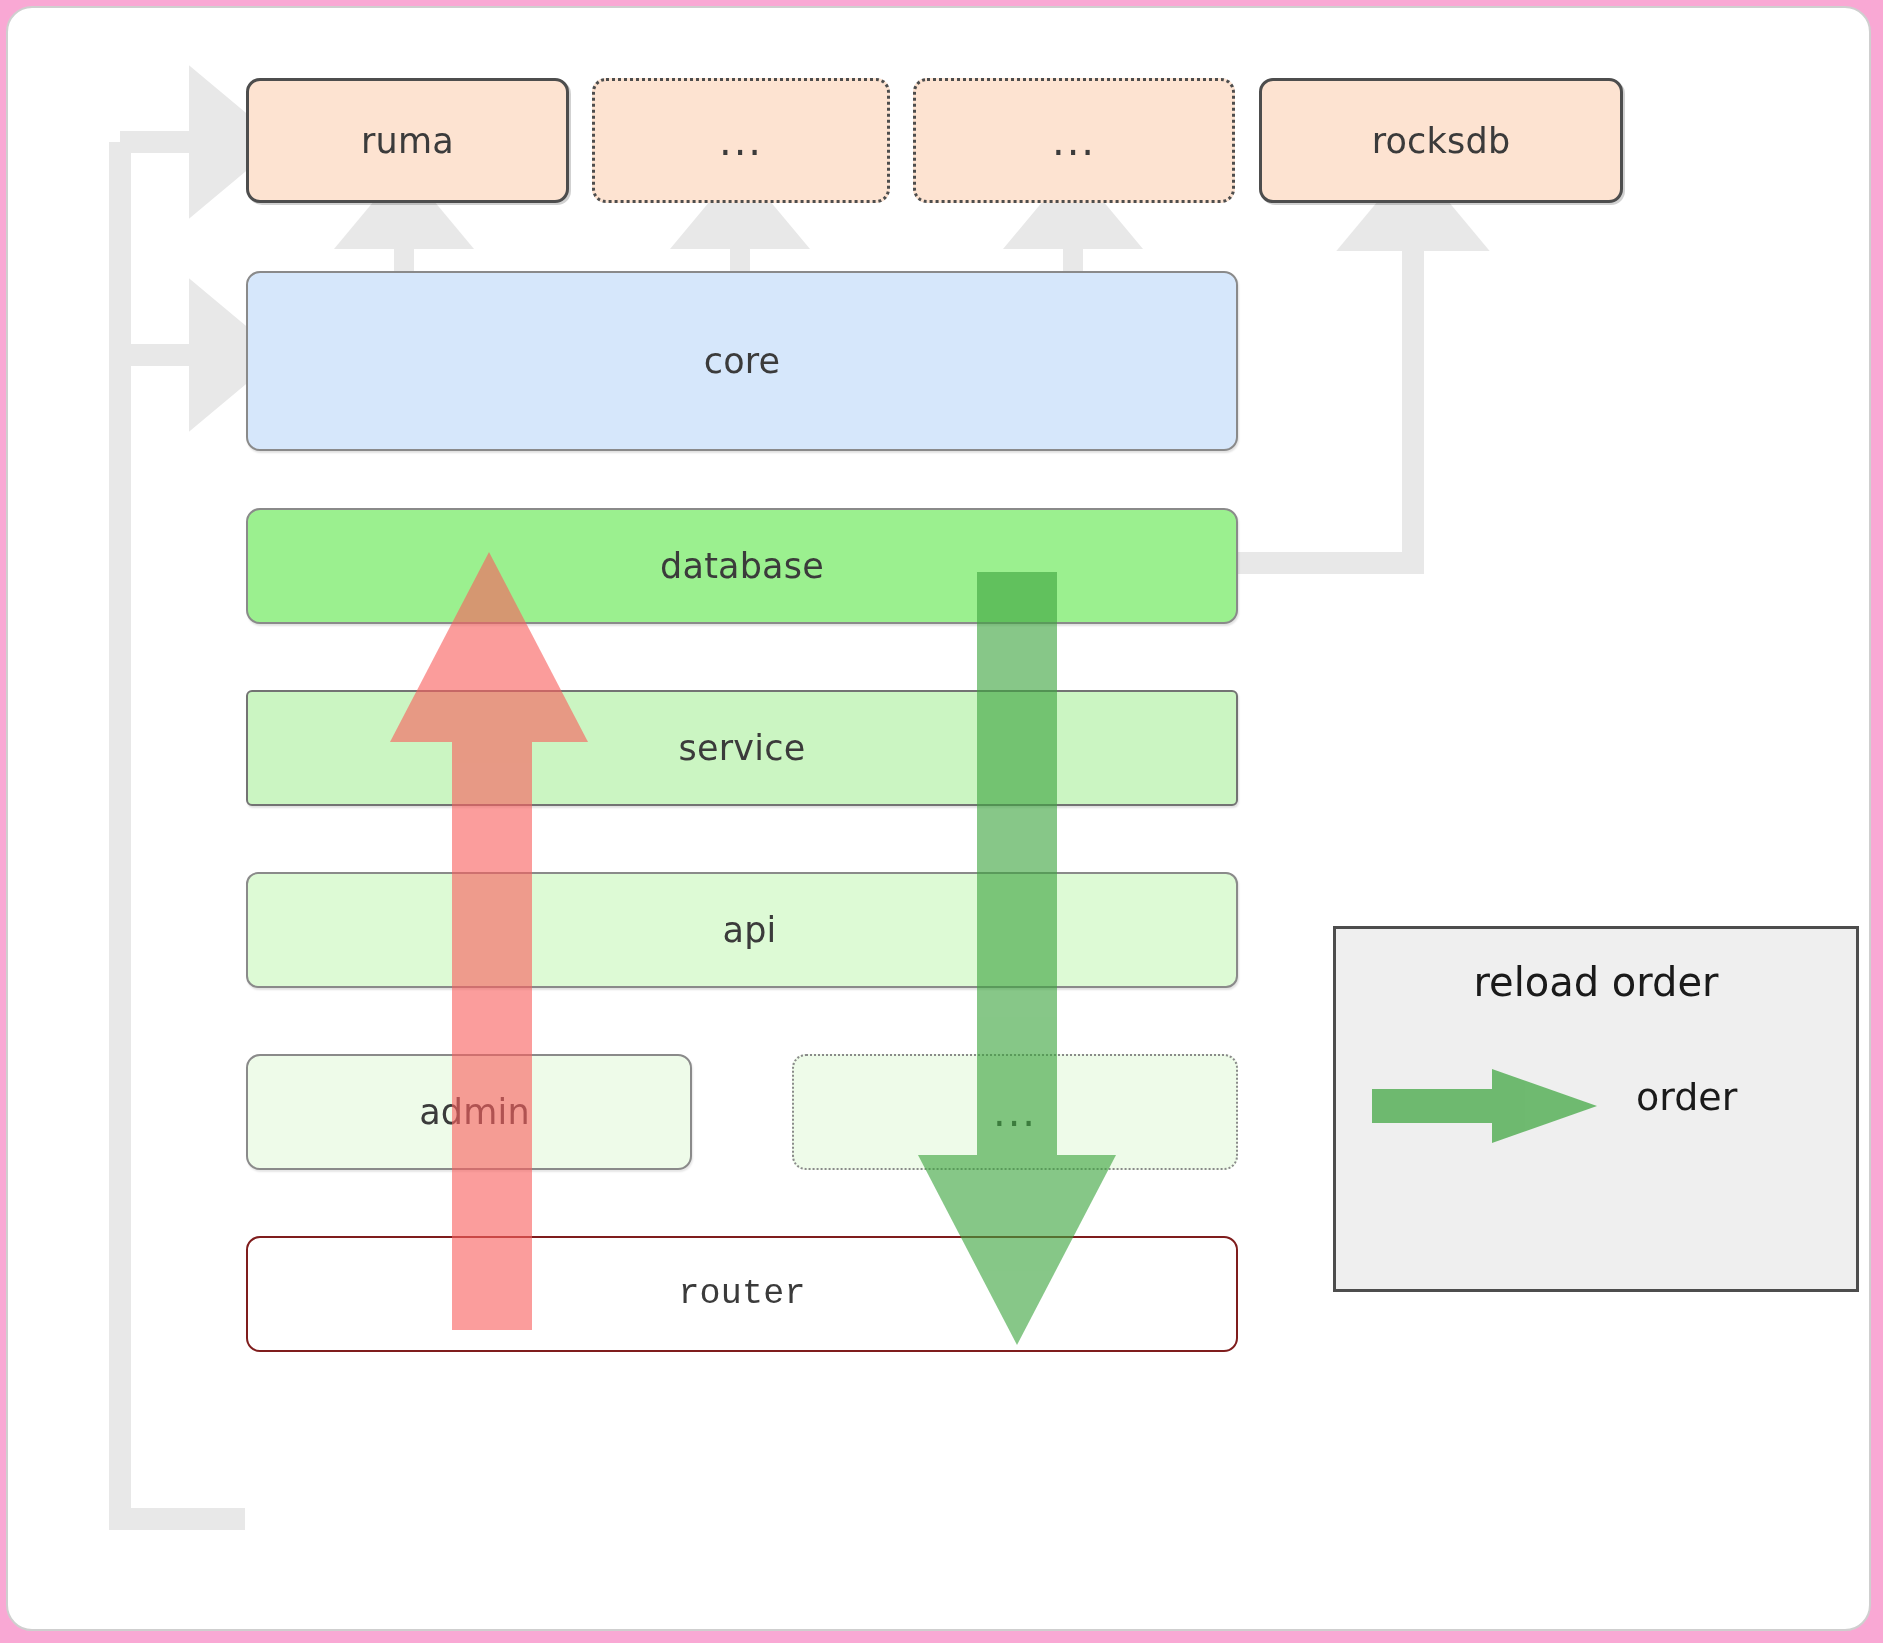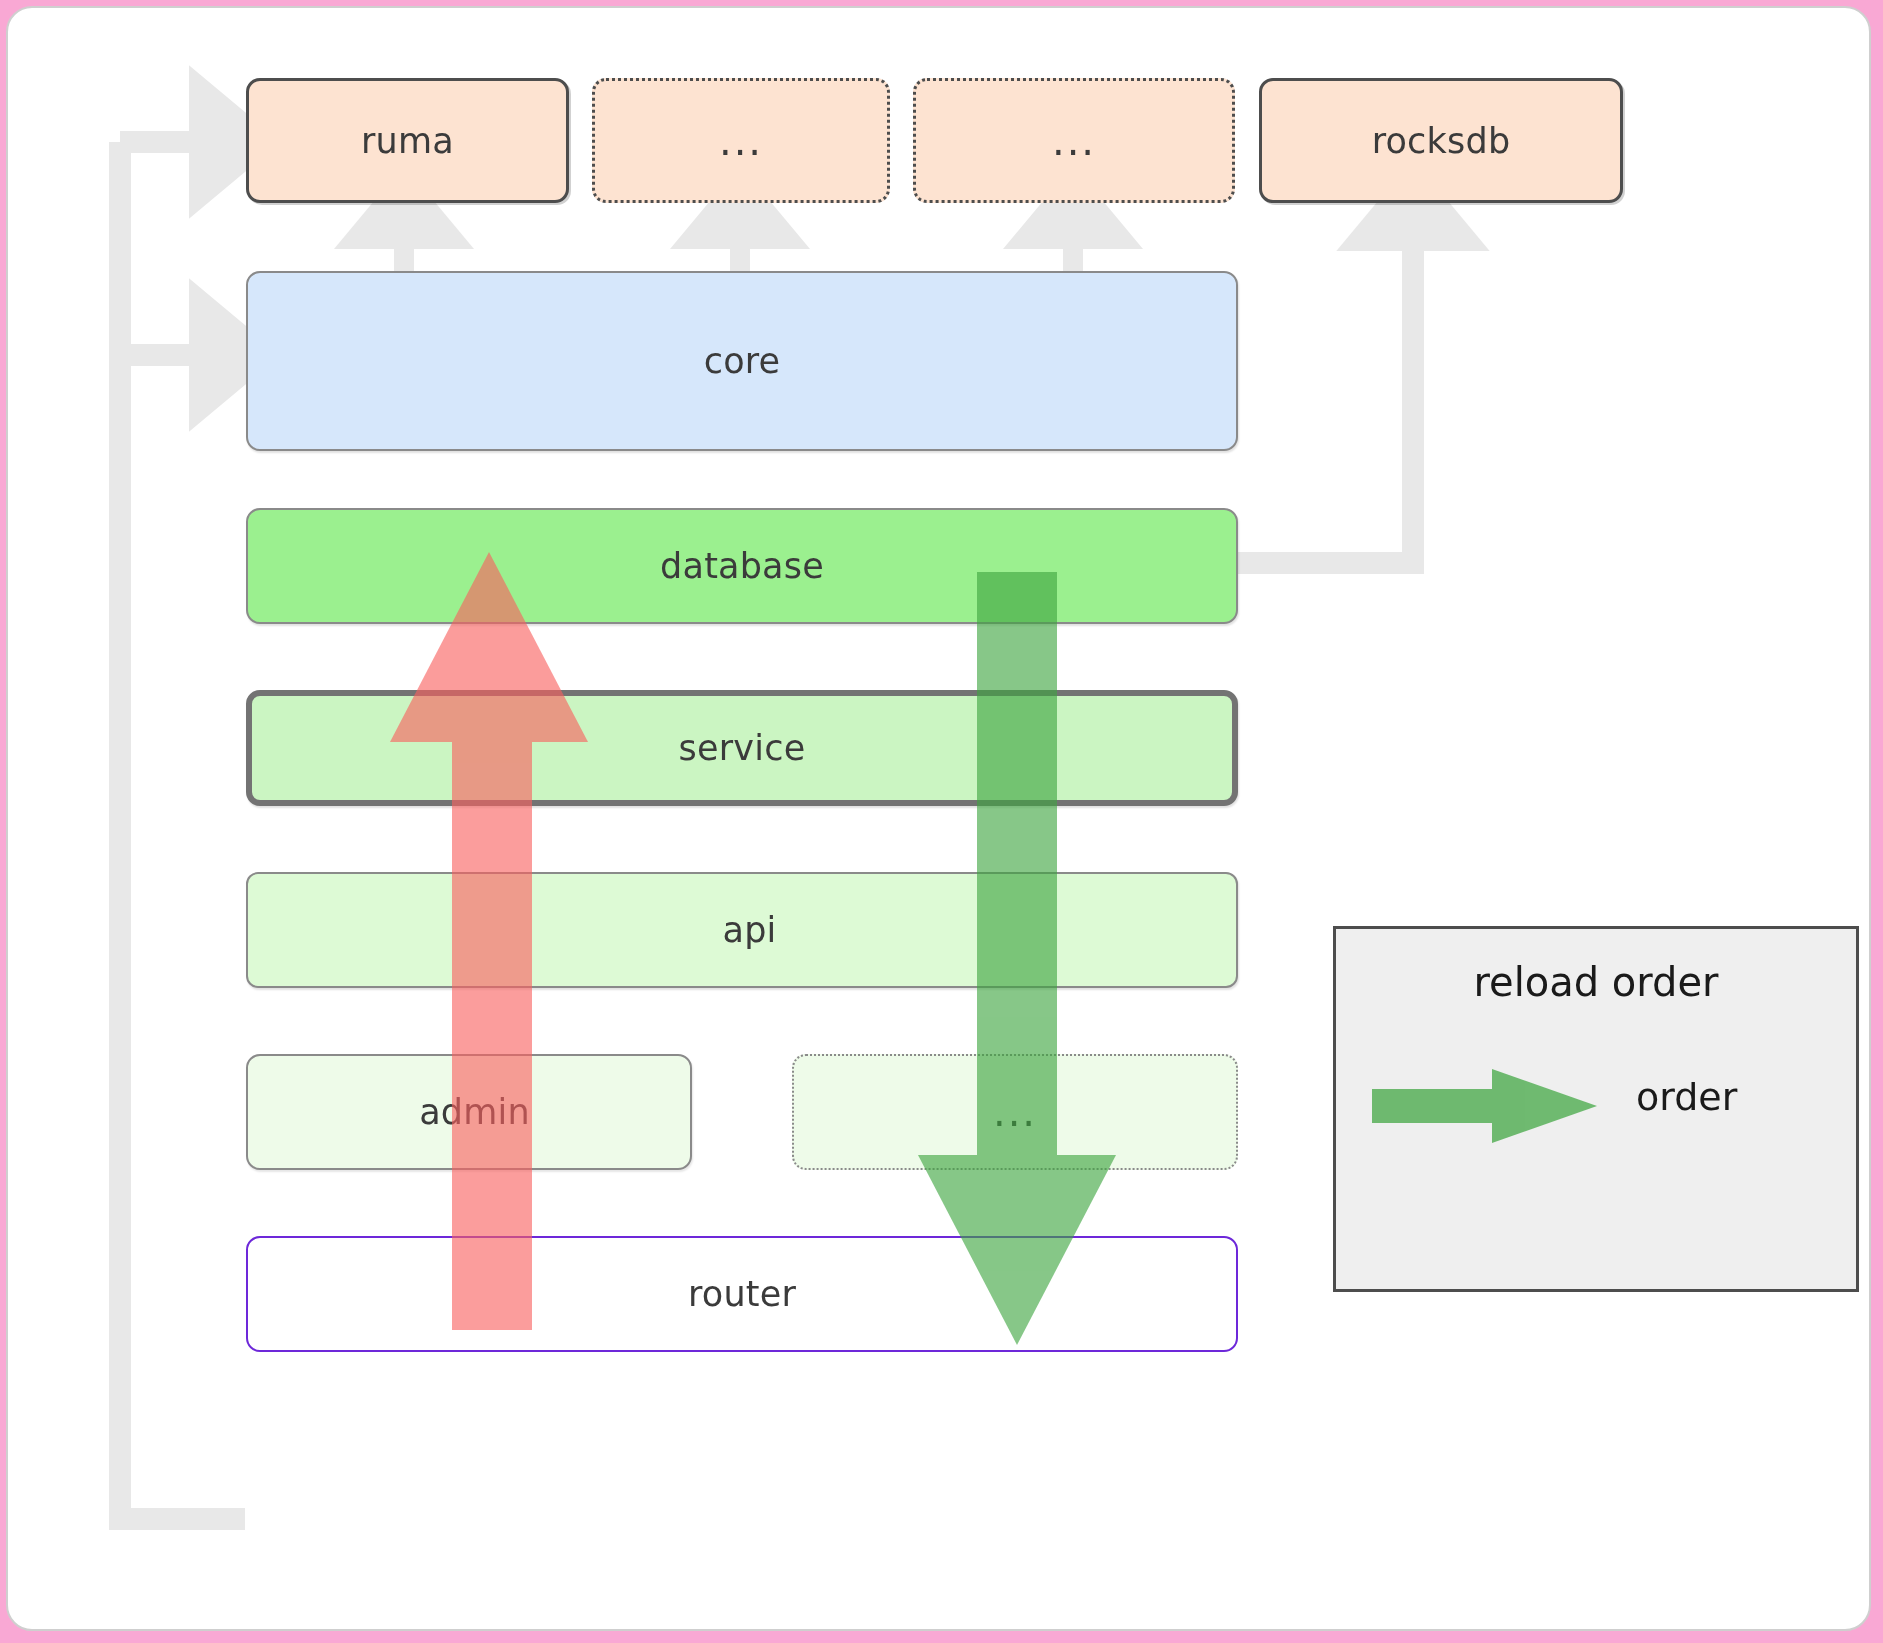--- a/index.html
+++ b/index.html
@@ -66,8 +66,8 @@
   }
   .svc-box {
     background: #cbf5c2;
-    border: 6px solid #737373;
-    border-radius: 14px;
+    border: 2px solid #737373;
+    border-radius: 6px;
     box-shadow: 1px 2px 2px rgba(0,0,0,0.12);
   }
   .api-box {

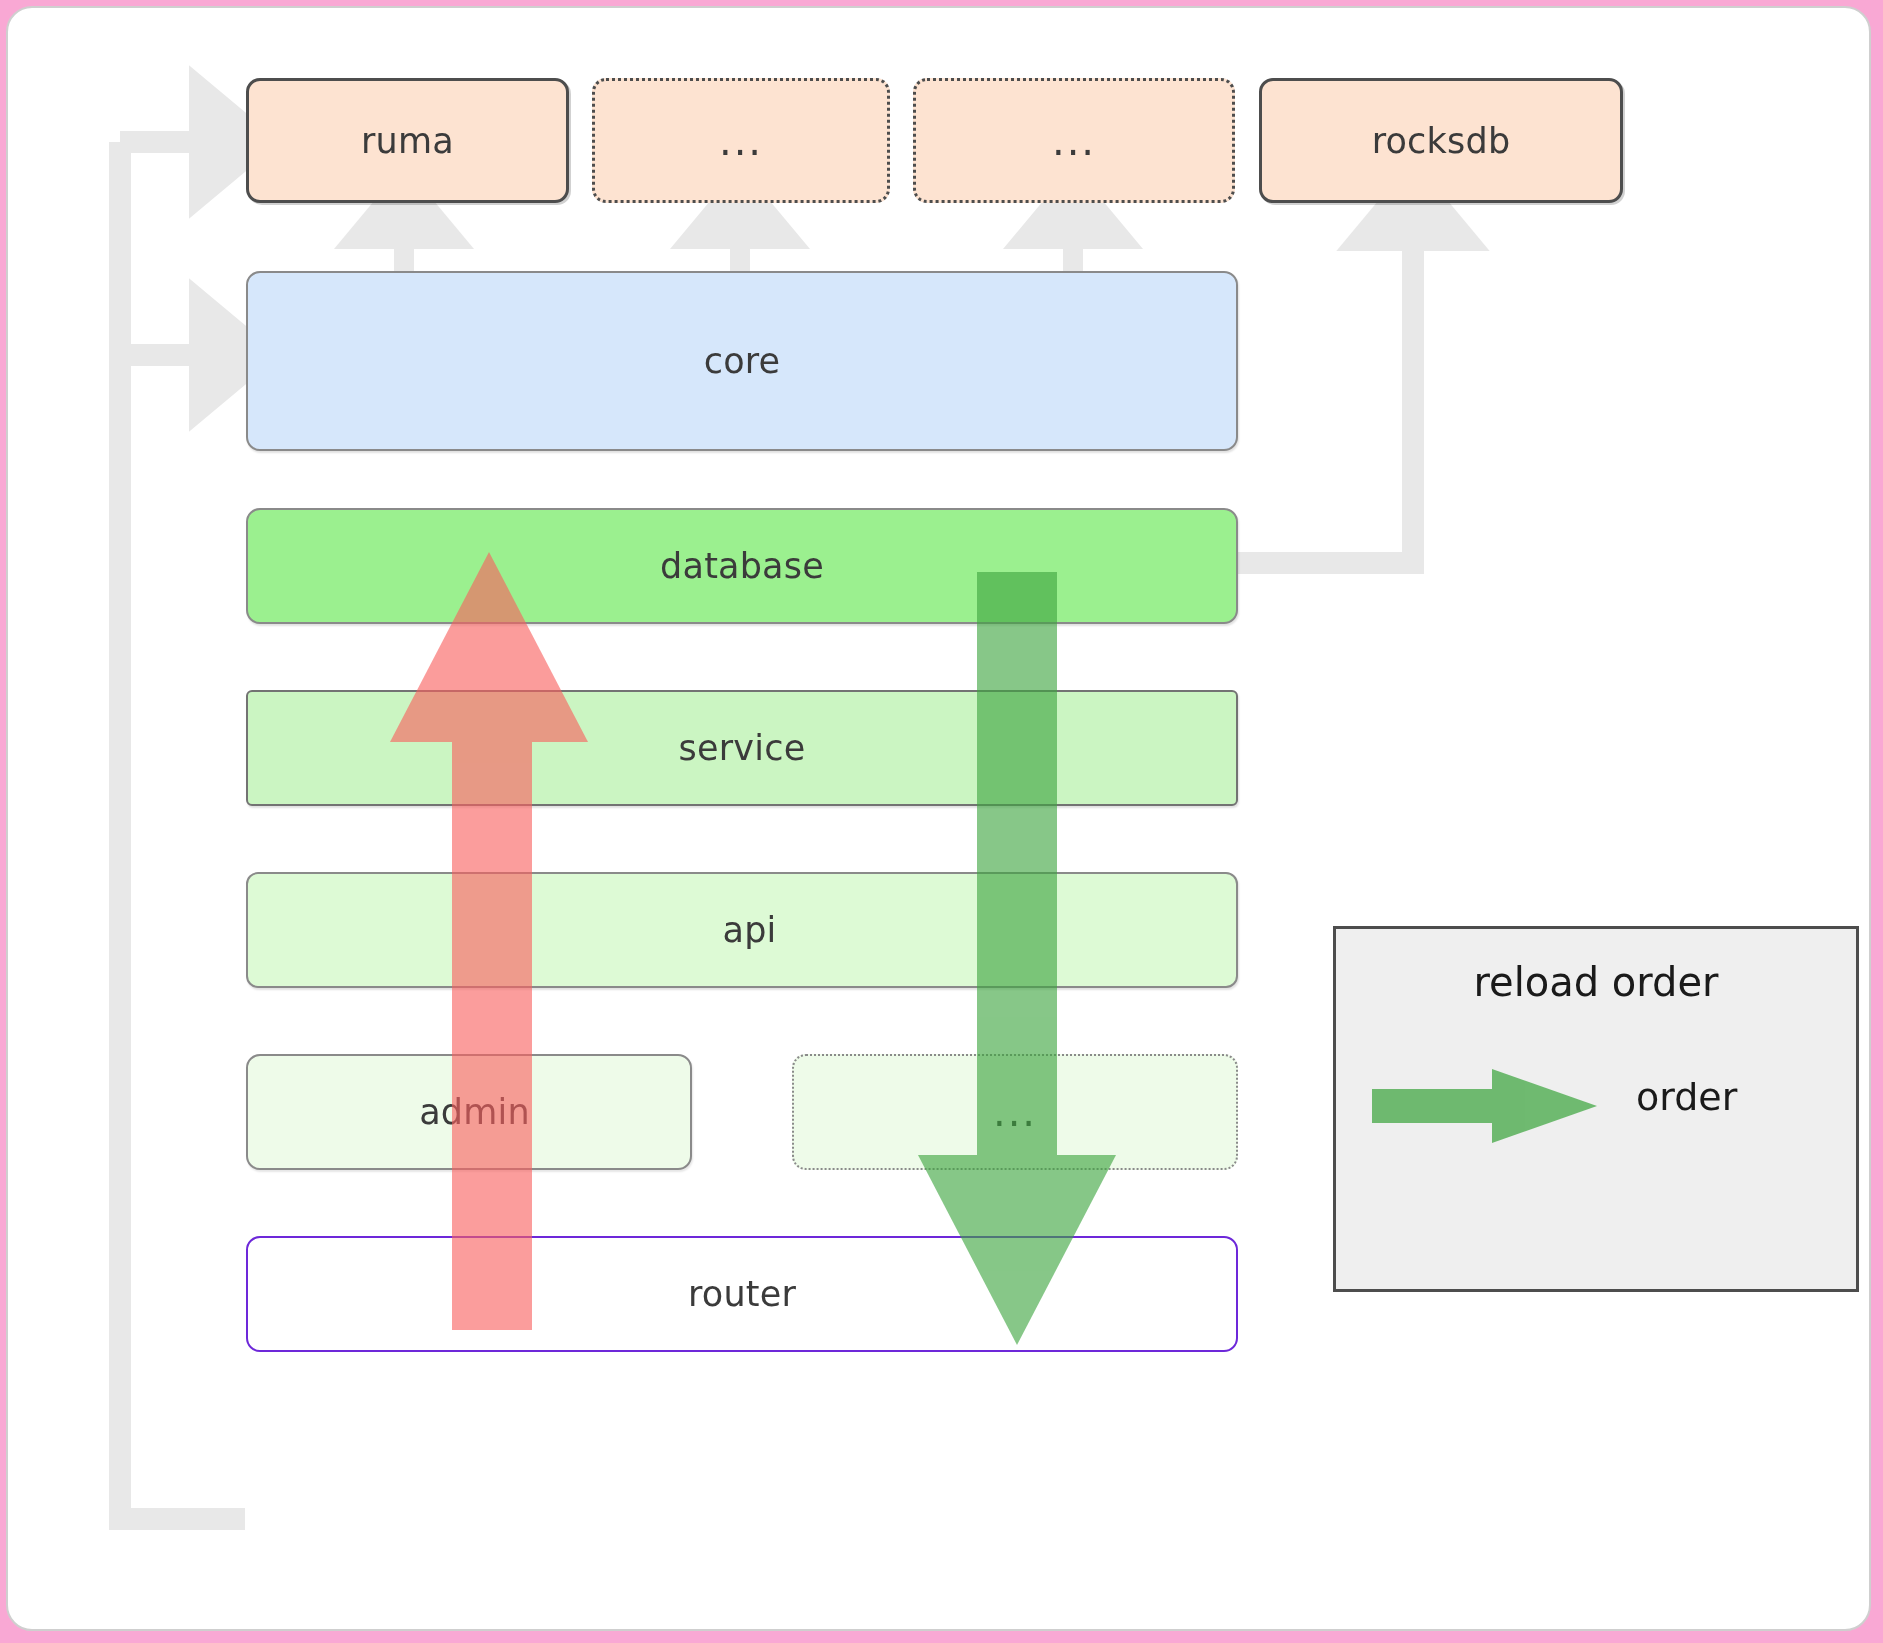--- a/index.html
+++ b/index.html
@@ -91,8 +91,9 @@
   }
   .router-box {
     background: #ffffff;
-    border: 2px solid #6d28d9;
-    border-radius: 14px;
+    border: 2px solid #7f1d1d;
+    border-radius: 14px;
+    font-family: Liberation Mono, monospace;
   }
   .root-box {
     background: #0b5394;

